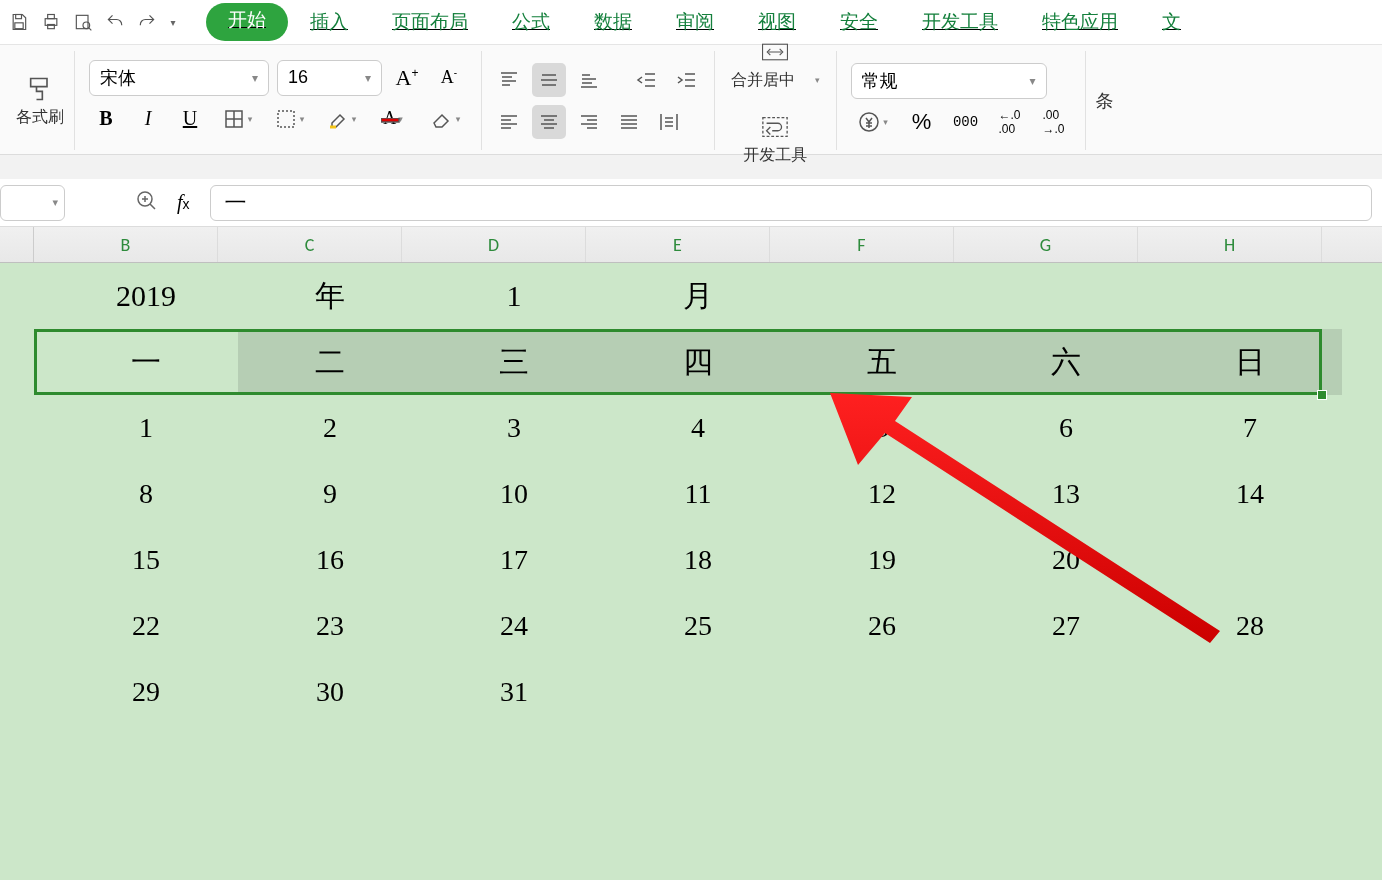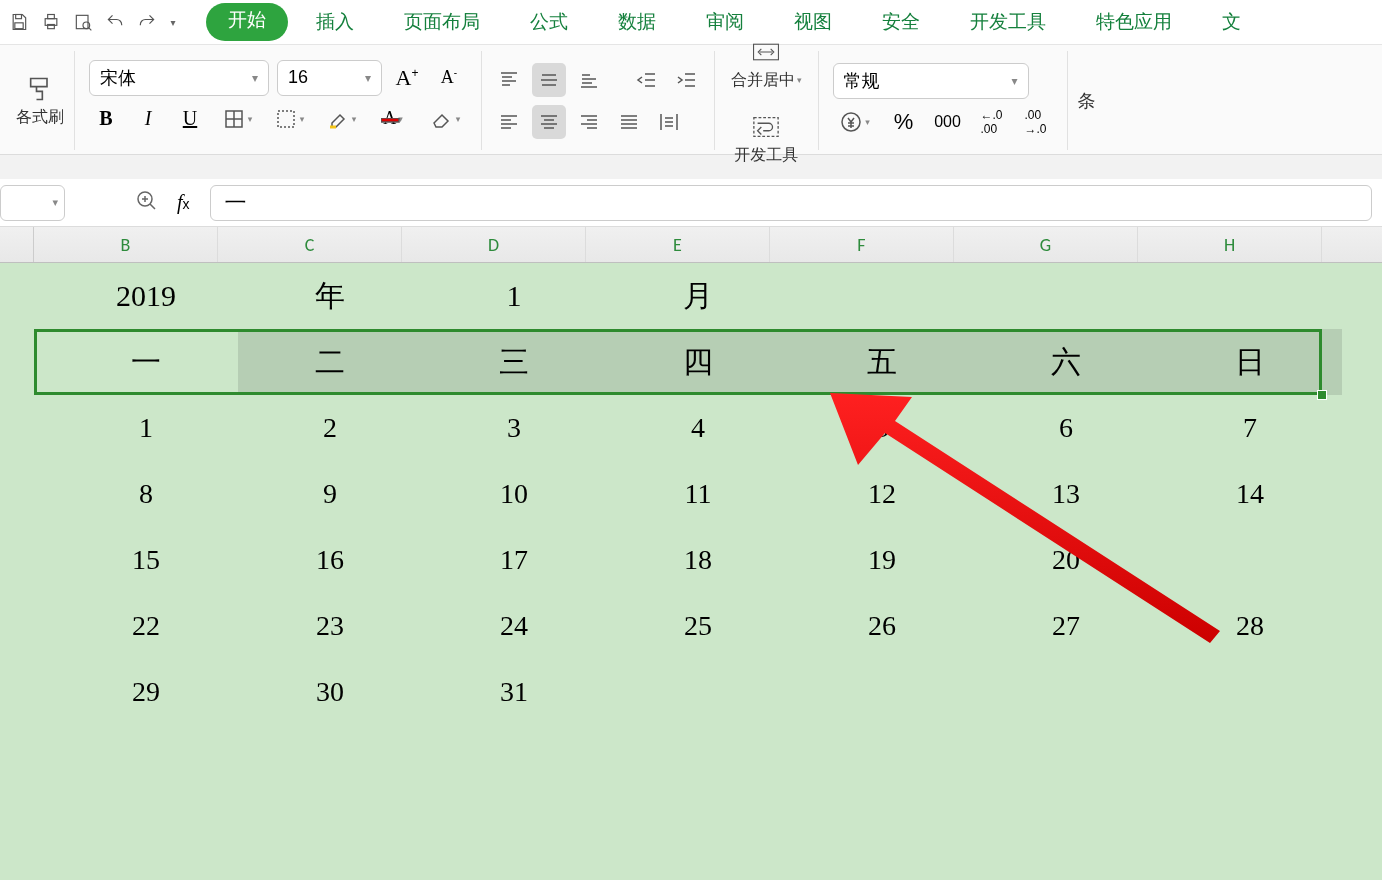--- a/index.html
+++ b/index.html
@@ -11,7 +11,7 @@
 .qat-icon { width:22px; height:22px; display:flex; align-items:center; justify-content:center; color:#555; }
 .qat-icon svg { width:20px; height:20px; stroke:#555; fill:none; stroke-width:1.4; }
 .qat-drop { width:10px; display:flex; align-items:center; justify-content:center; color:#666; font-size:10px; margin-right:8px;}
-.tabs { display:flex; margin-left:20px; gap:6px; }
+.tabs { display:flex; margin-left:20px; gap:0;text-decoration:underline; }
 .tab { padding:6px 22px; font-size:19px; color:#15803d; cursor:default; }
 .tab.active { background:#2ea43f; color:#fff; border-radius:24px; padding:4px 22px; }
 

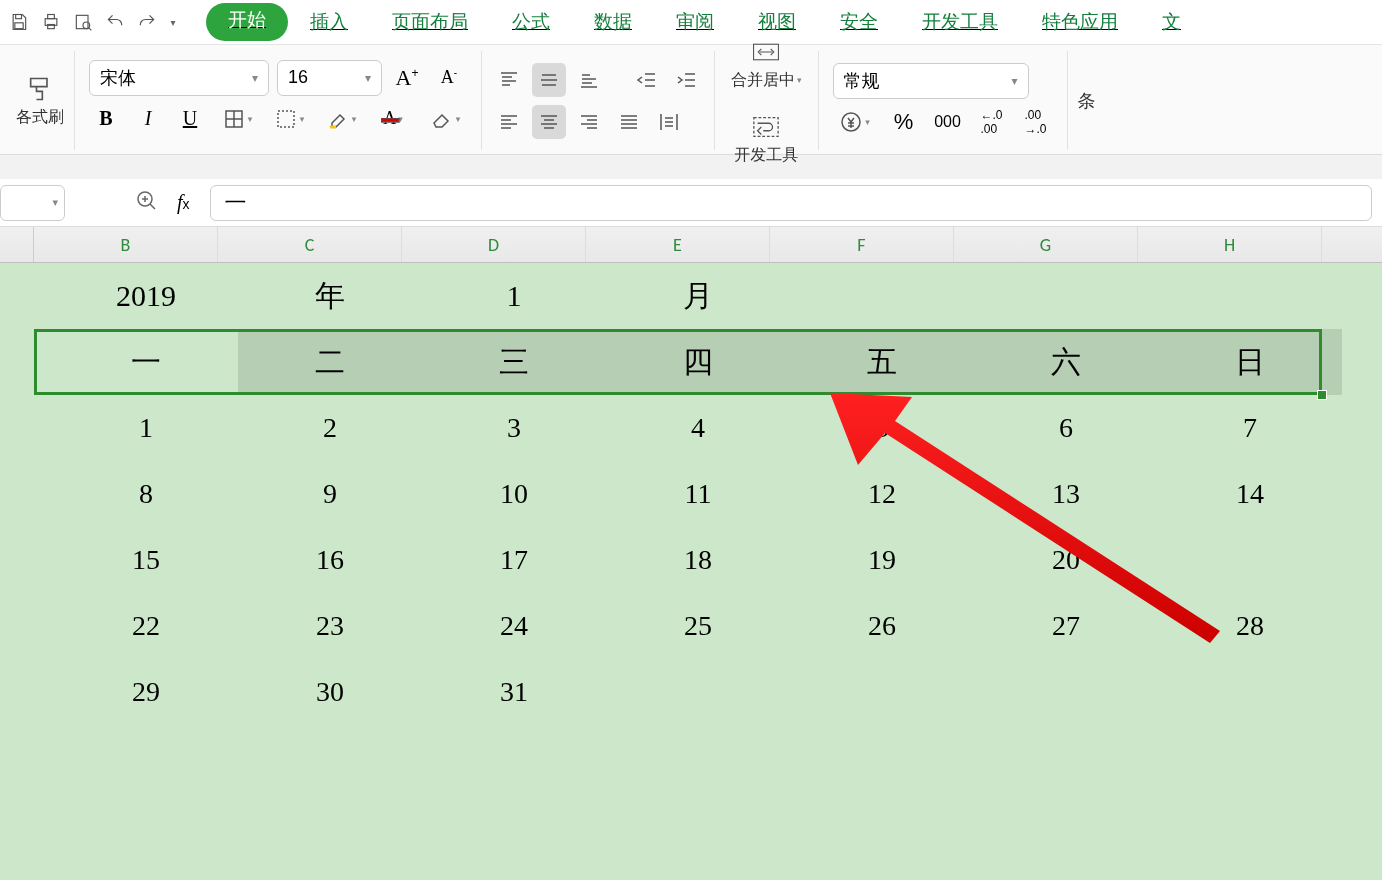--- a/index.html
+++ b/index.html
@@ -266,7 +266,7 @@
             <path d="M10 12h16M12 8l-4 4 4 4M24 8l4 4-4 4"></path>
           </svg>
         </div>
-      <div style="display:flex;align-items:center;gap:2px;">
+      <div style="display:flex;align-items:center;gap:20px;">
           <span class="lbl">合并居中</span>
           <span class="drop-small">▾</span>
         </div>

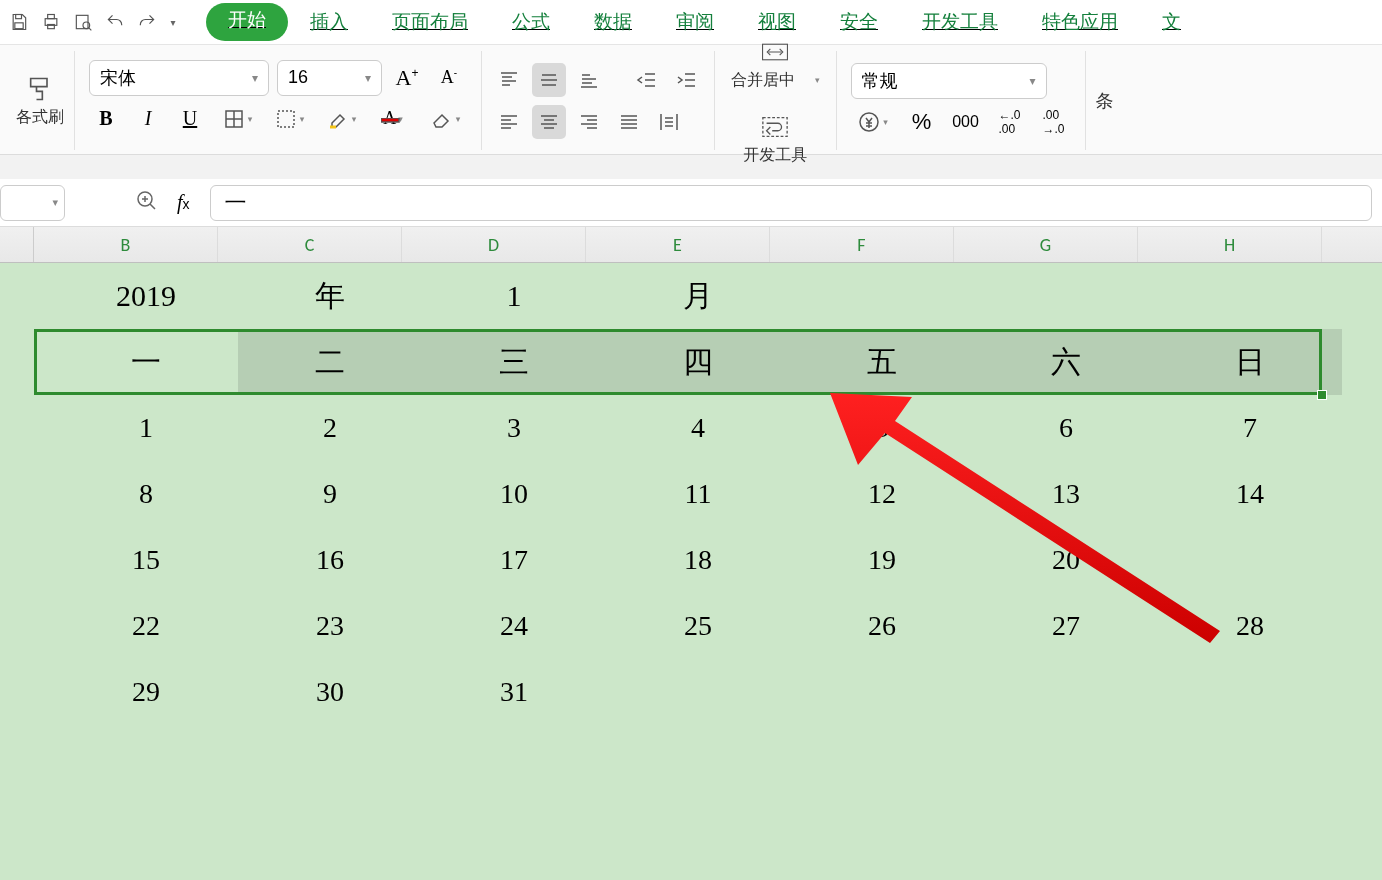--- a/index.html
+++ b/index.html
@@ -299,7 +299,7 @@
           <span style="font-size:22px;">%</span>
         </div>
       <div class="ibtn">
-          <span style="font-size:16px;">000</span>
+          <span style="font-size:14px;font-family:Liberation Mono, monospace;">000</span>
         </div>
       <div class="ibtn">
           <span style="font-size:12px;">←.0<br>.00</span>

